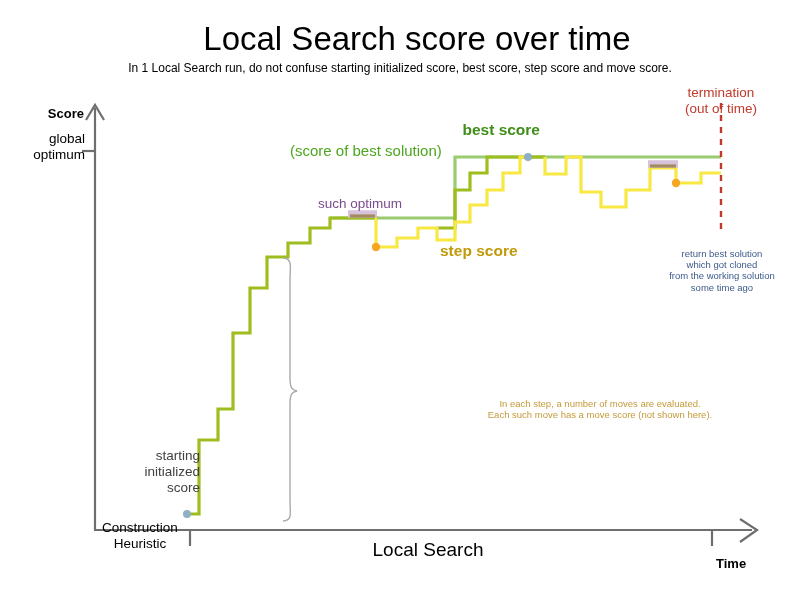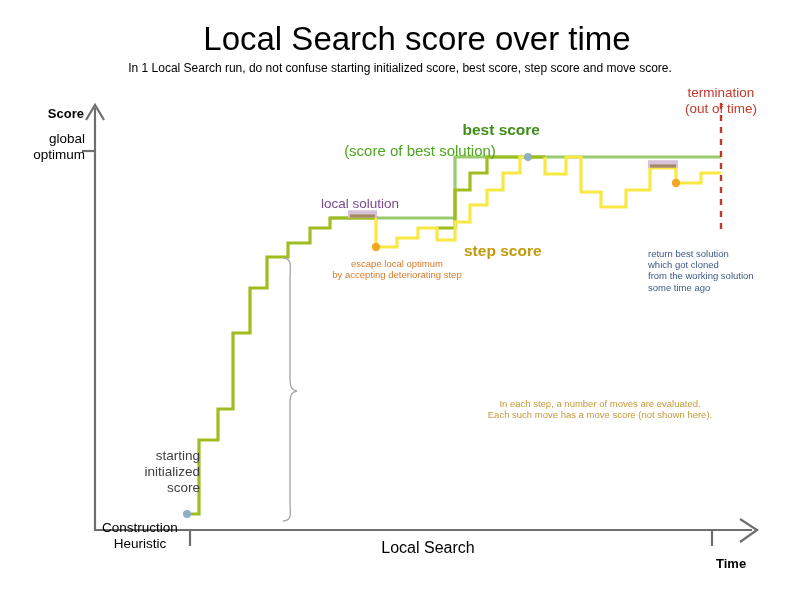--- a/index.html
+++ b/index.html
@@ -63,7 +63,7 @@
     font-size:15.5px;font-weight:bold;color:#3E8E18;
   }
   #best-score-sub{
-    left:290px;top:142px;width:260px;text-align:center;
+    left:290px;top:142px;width:260px;text-align:left;
     font-size:15px;color:#4CA61E;
   }
   #step-score-label{

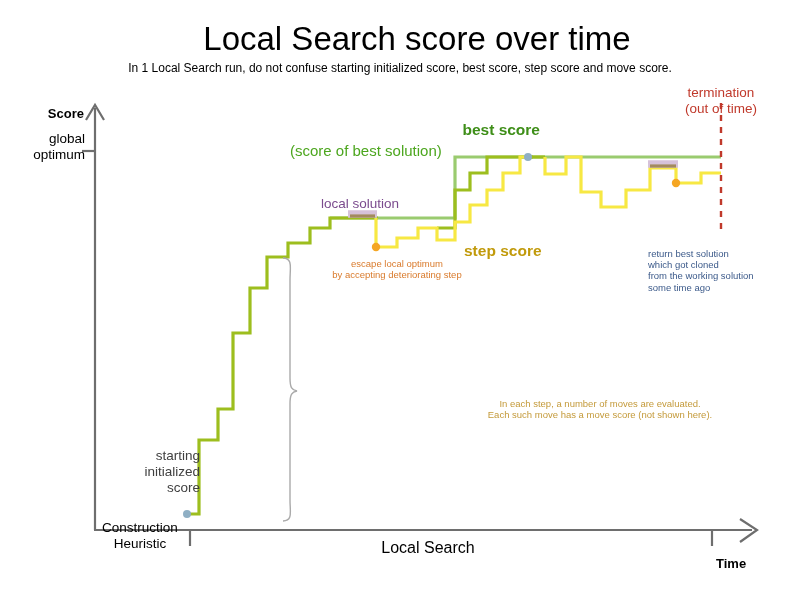--- a/index.html
+++ b/index.html
@@ -157,7 +157,7 @@
   <div class="txt" id="best-score-sub">(score of best solution)</div>
   <div class="txt" id="step-score-label">step score</div>
 
-  <div class="txt" id="local-optimum-label">local solution</div>
+  <div class="txt" id="local-optimum-label">such optimum</div>
   <div class="txt" id="escape-label">escape local optimum<br>by accepting deteriorating step</div>
   <div class="txt" id="moves-label">In each step, a number of moves are evaluated.<br>Each such move has a move score (not shown here).</div>
 

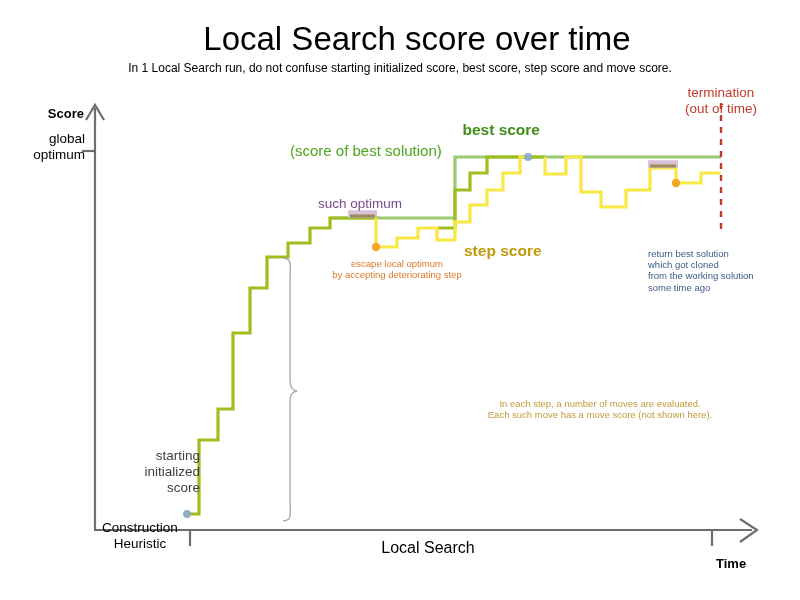--- a/index.html
+++ b/index.html
@@ -67,7 +67,7 @@
     font-size:15px;color:#4CA61E;
   }
   #step-score-label{
-    left:464px;top:242px;width:120px;text-align:left;
+    left:440px;top:242px;width:120px;text-align:left;
     font-size:15.5px;font-weight:bold;color:#C19A0B;
   }
   #local-optimum-label{

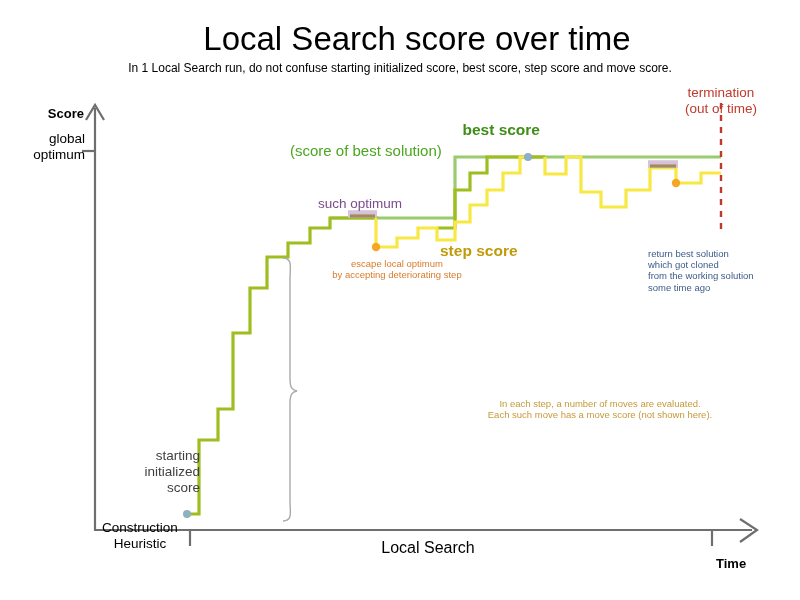--- a/index.html
+++ b/index.html
@@ -50,7 +50,7 @@
     font-size:13.5px;color:#C0392B;
   }
   #return-best-label{
-    left:648px;top:248px;width:148px;
+    left:648px;top:248px;width:148px;text-align:center;
     font-size:9.5px;color:#3C5A8A;
   }
   #starting-score-label{

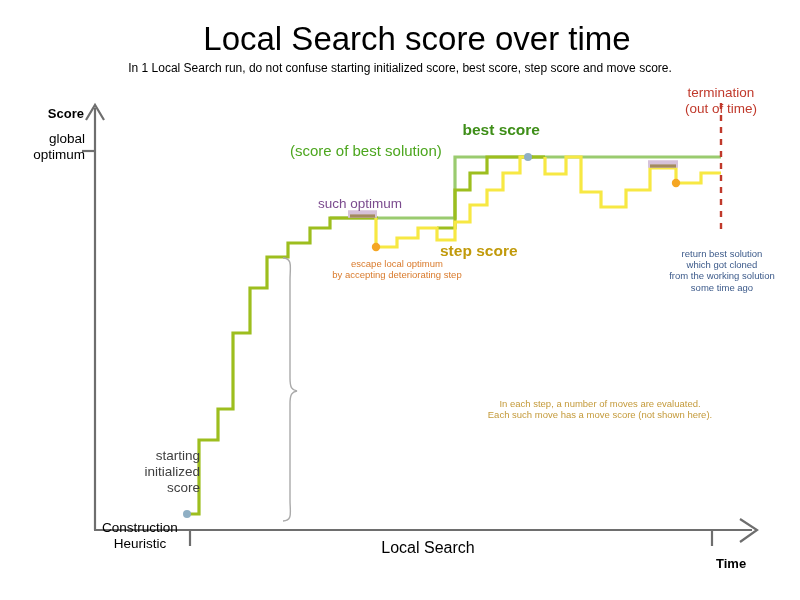--- a/index.html
+++ b/index.html
@@ -158,7 +158,6 @@
   <div class="txt" id="step-score-label">step score</div>
 
   <div class="txt" id="local-optimum-label">such optimum</div>
-  <div class="txt" id="escape-label">escape local optimum<br>by accepting deteriorating step</div>
   <div class="txt" id="moves-label">In each step, a number of moves are evaluated.<br>Each such move has a move score (not shown here).</div>
 
 </div>

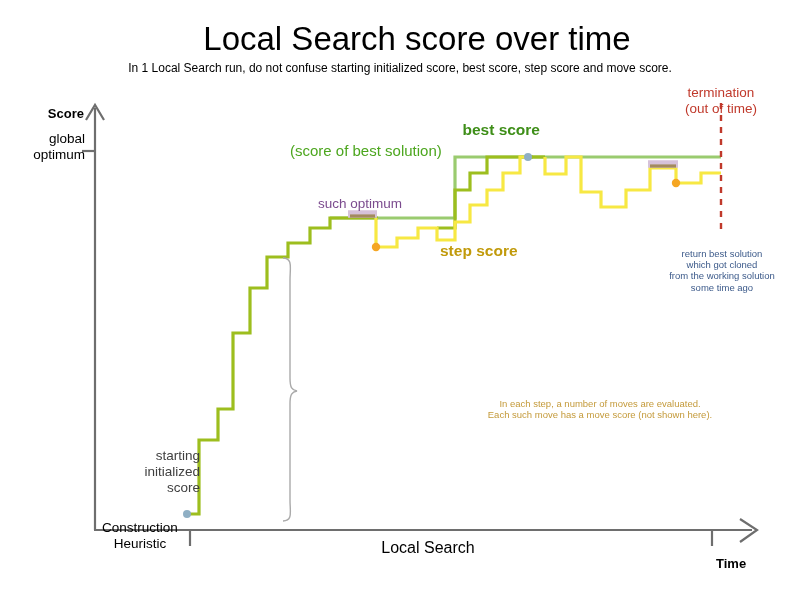--- a/index.html
+++ b/index.html
@@ -42,7 +42,7 @@
   }
   #local-search-label{
     left:358px;top:539px;width:140px;text-align:center;
-    font-size:16px;color:#000000;
+    font-size:19px;color:#000000;
   }
 
   #termination-label{

